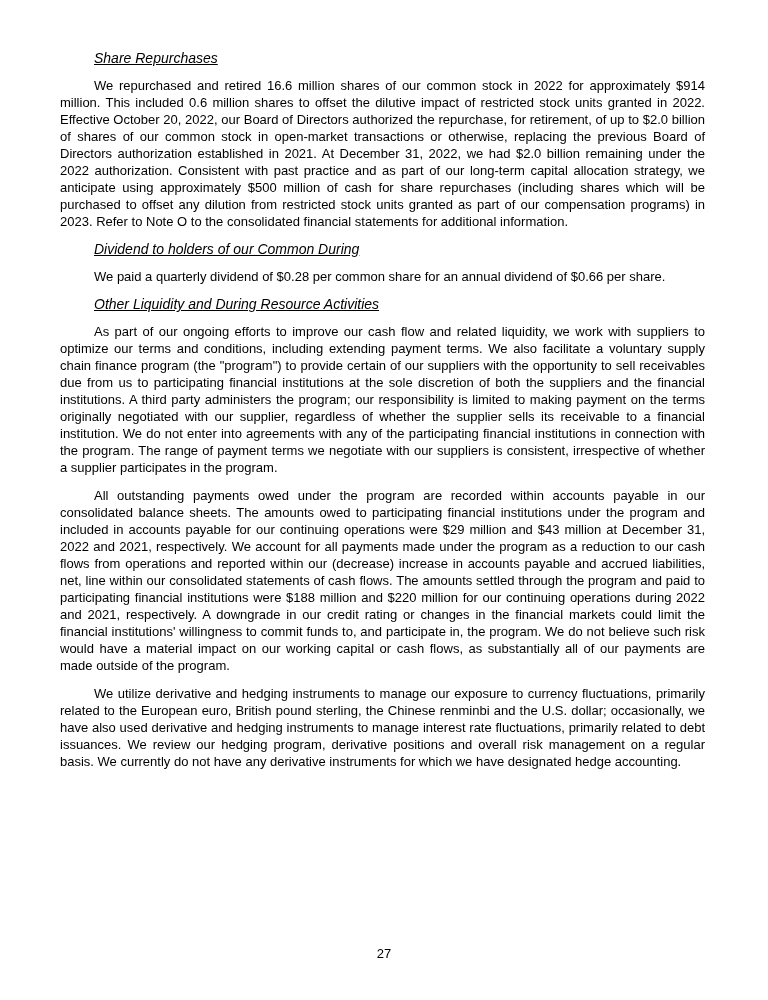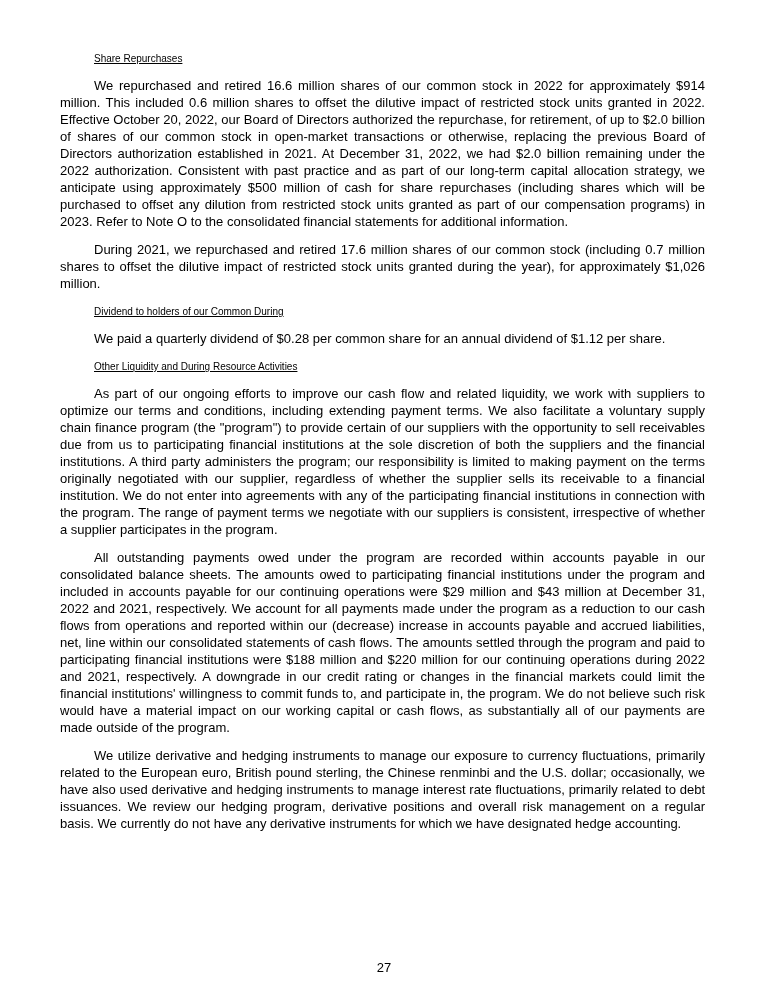--- a/index.html
+++ b/index.html
@@ -21,10 +21,11 @@
     color: #000000;
   }
   .section-heading {
-    font-size: 10px;
+    font-size: 14px;
     font-weight: normal;
     text-decoration: underline;
     margin: 14px 0 10px 34px;
+    font-style: italic;
   }
   .section-heading:first-child {
     margin-top: 0;

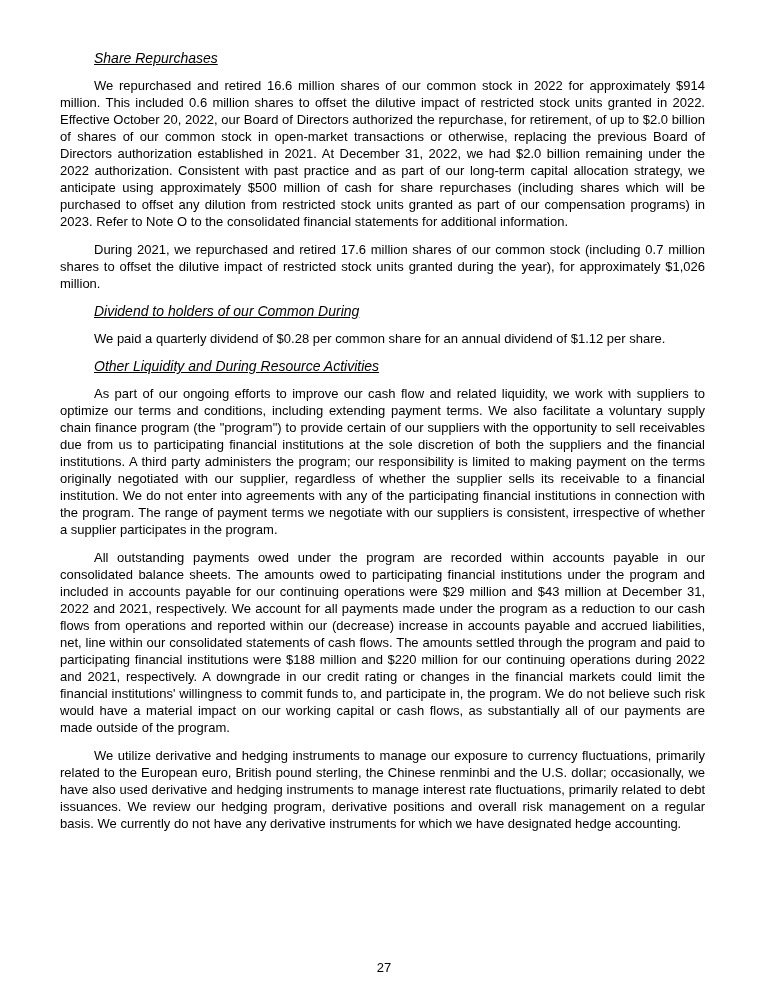--- a/index.html
+++ b/index.html
@@ -52,7 +52,6 @@
   <div class="section">
     <div class="section-heading">Share Repurchases</div>
     <p class="para">We repurchased and retired 16.6 million shares of our common stock in 2022 for approximately $914 million. This included 0.6 million shares to offset the dilutive impact of restricted stock units granted in 2022. Effective October 20, 2022, our Board of Directors authorized the repurchase, for retirement, of up to $2.0 billion of shares of our common stock in open-market transactions or otherwise, replacing the previous Board of Directors authorization established in 2021. At December 31, 2022, we had $2.0 billion remaining under the 2022 authorization. Consistent with past practice and as part of our long-term capital allocation strategy, we anticipate using approximately $500 million of cash for share repurchases (including shares which will be purchased to offset any dilution from restricted stock units granted as part of our compensation programs) in 2023. Refer to Note O to the consolidated financial statements for additional information.</p>
-    <p class="para">During 2021, we repurchased and retired 17.6 million shares of our common stock (including 0.7 million shares to offset the dilutive impact of restricted stock units granted during the year), for approximately $1,026 million.</p>
   </div>
 
   <div class="section">

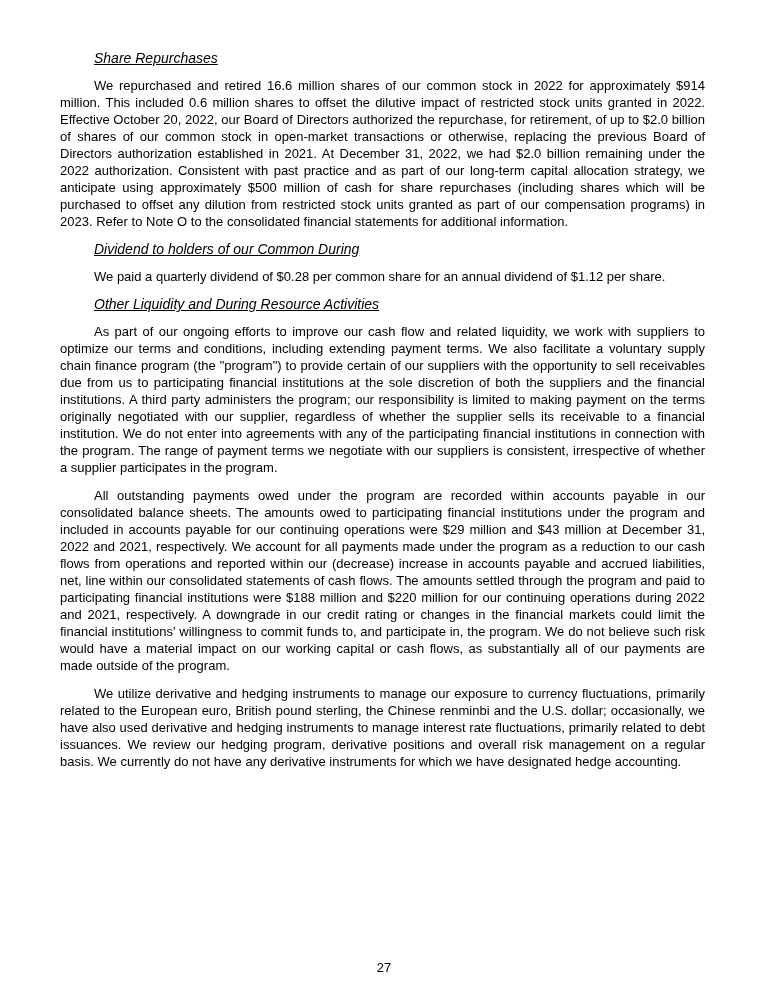--- a/index.html
+++ b/index.html
@@ -56,7 +56,7 @@
 
   <div class="section">
     <div class="section-heading">Dividend to holders of our Common During</div>
-    <p class="para">We paid a quarterly dividend of $0.28 per common share for an annual dividend of $1.12 per share.</p>
+    <p class="para">We paid a quarterly dividend of $0.28 per common share for an annual dividend of $0.66 per share.</p>
   </div>
 
   <div class="section">

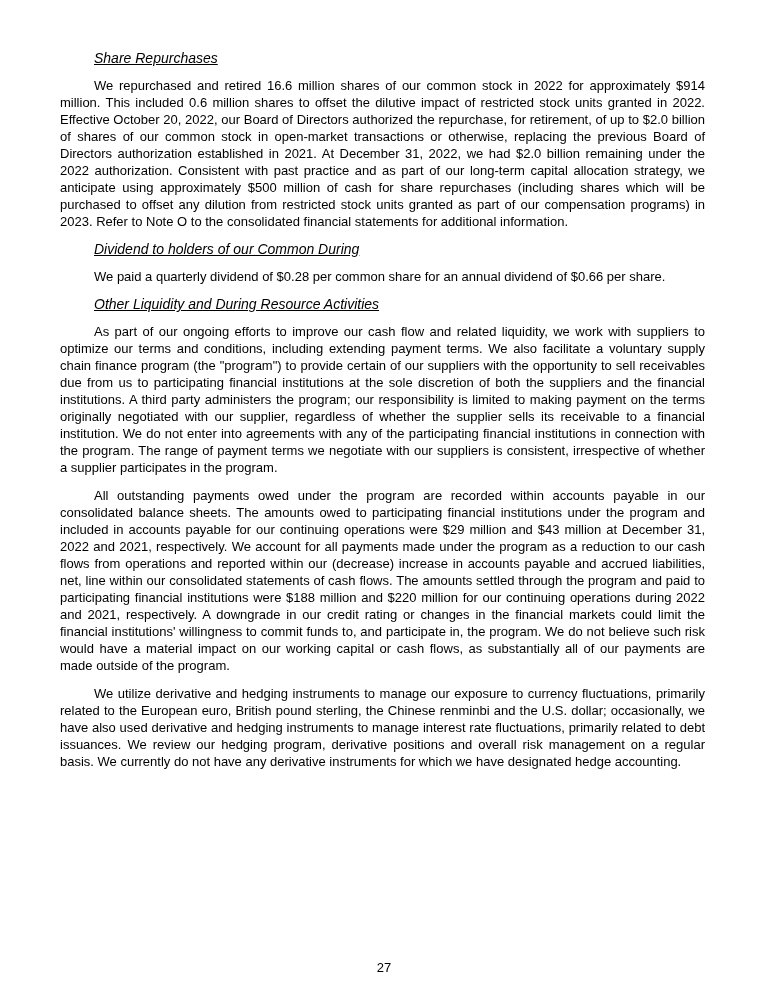--- a/index.html
+++ b/index.html
@@ -37,7 +37,7 @@
   }
   .page-number {
     position: absolute;
-    bottom: 24px;
+    bottom: 38px;
     left: 0;
     right: 0;
     text-align: center;

